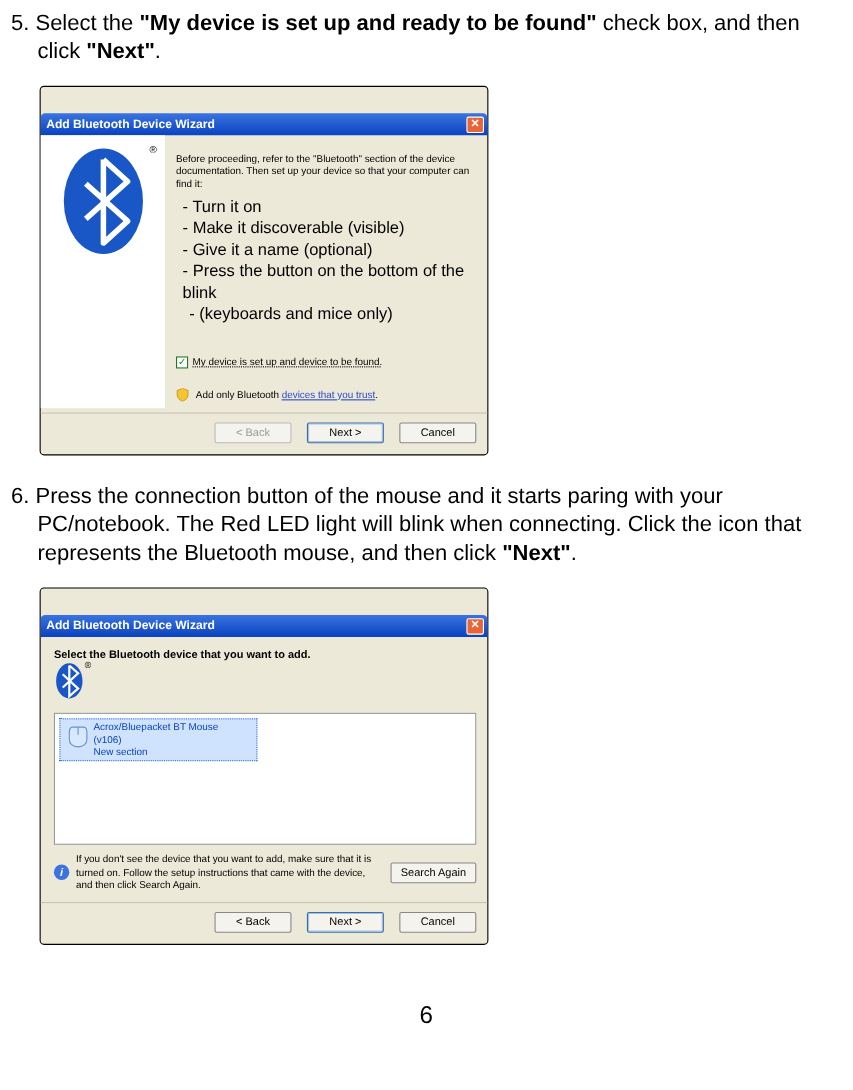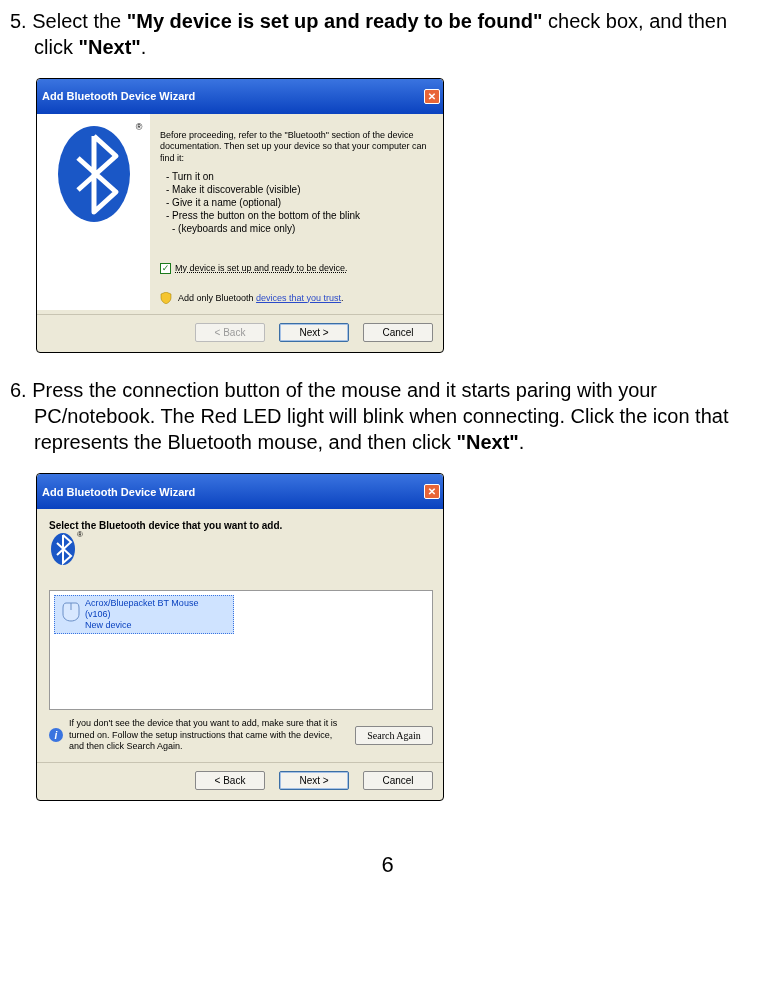--- a/index.html
+++ b/index.html
@@ -11,7 +11,7 @@
     .bold { font-weight: bold; }
     .dialog-wrap { margin: 14px 0 24px 26px; }
     .dialog { width: 408px; border: 1px solid #000; background: #ece9d8; font-family: Tahoma, Arial, sans-serif; font-size: 10px; color: #000; border-radius: 4px; }
-    .titlebar { height: 35px; background: linear-gradient(#3a74e0,#0a42bf); display: flex; align-items: center; padding: 0 3px; color: #fff; font-weight: bold; border-top-left-radius: 4px; border-top-right-radius: 4px; }
+    .titlebar { height: 20px; background: linear-gradient(#3a74e0,#0a42bf); display: flex; align-items: center; padding: 0 3px; color: #fff; font-weight: bold; border-top-left-radius: 4px; border-top-right-radius: 4px; margin-top: 24px; }
     .titlebar .title-text { flex: 1; font-size: 11px; padding-left: 2px; }
     .close-btn { width: 16px; height: 15px; background: #e86537; border: 1px solid #fff; border-radius: 2px; display: flex; align-items: center; justify-content: center; color: #fff; font-size: 10px; font-weight: bold; line-height: 1; cursor: pointer; }
     .dlg-body1 { display: flex; }

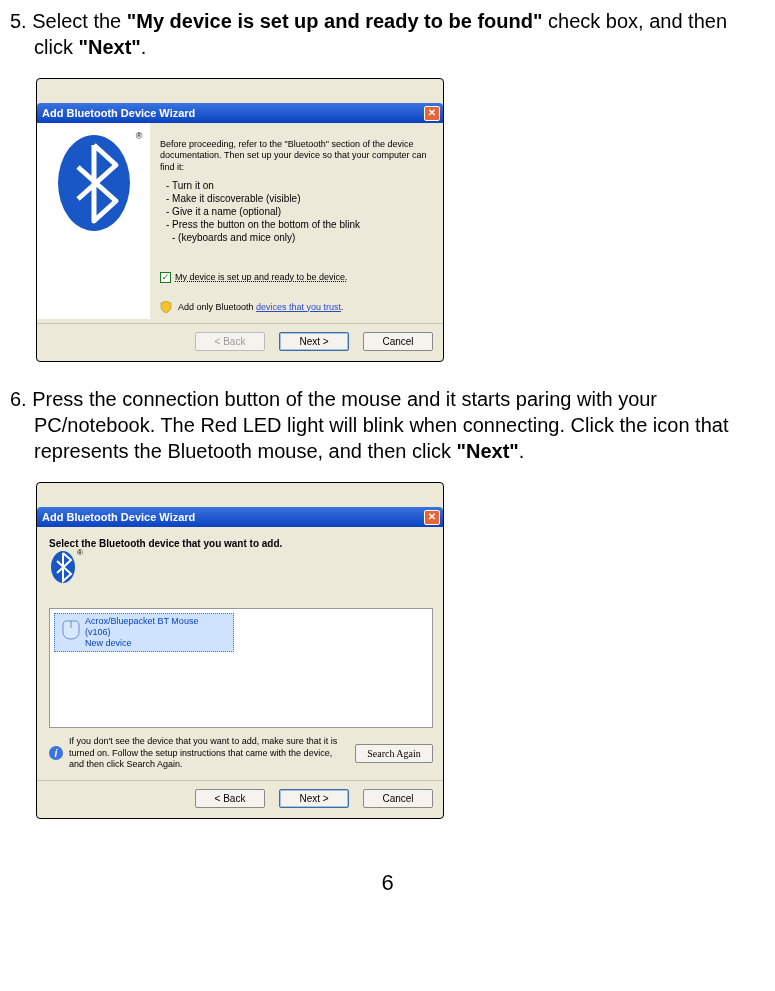--- a/index.html
+++ b/index.html
@@ -22,7 +22,7 @@
     .right-col { flex: 1; padding: 8px 10px 6px 10px; }
     .wiz-welcome { font-size: 14px; }
     .wiz-instr { font-size: 9px; margin-top: 8px; line-height: 1.25; }
-    .bullets { font-size: 10px; margin: 6px 0 0 6px; }
+    .bullets { font-size: 15px; margin: 6px 0 0 6px; }
     .bullets div::before { content: "- "; }
     .bullets .indent { padding-left: 6px; }
     .checkbox-row { display: flex; align-items: center; margin-top: 28px; font-size: 9px; }

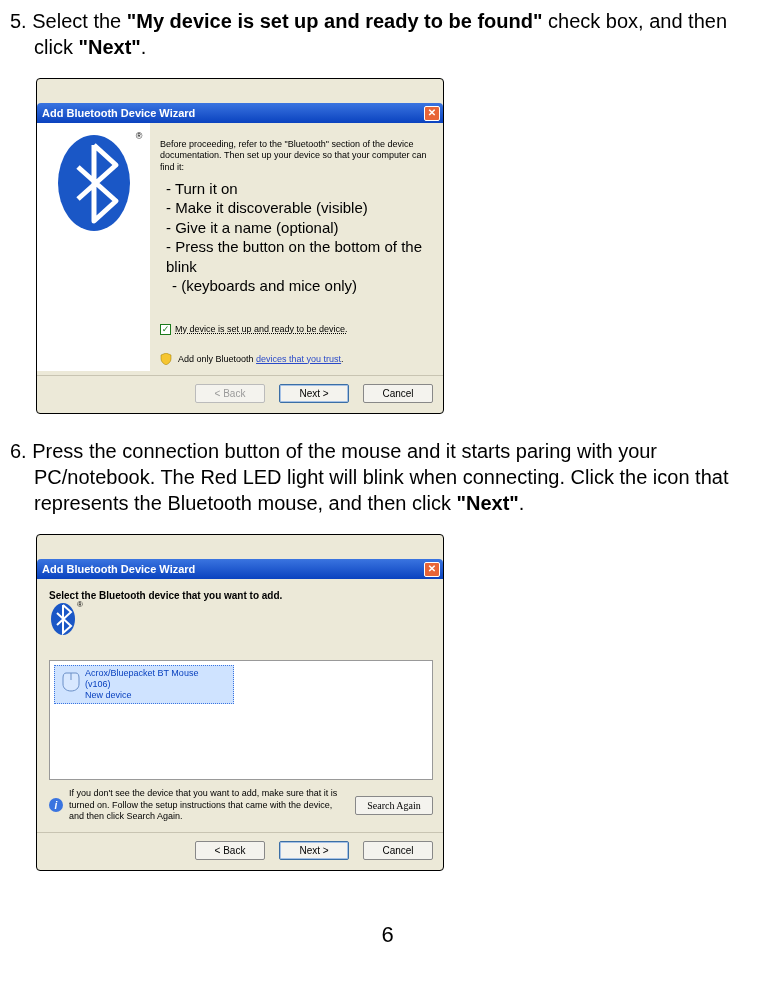--- a/index.html
+++ b/index.html
@@ -85,7 +85,7 @@
           </div>
           <div class="checkbox-row">
             <span class="cb">✓</span>
-            <span class="cb-label">My device is set up and ready to be device.</span>
+            <span class="cb-label">My device is set up and device to be found.</span>
           </div>
           <div class="trust-row">
             <span class="shield">

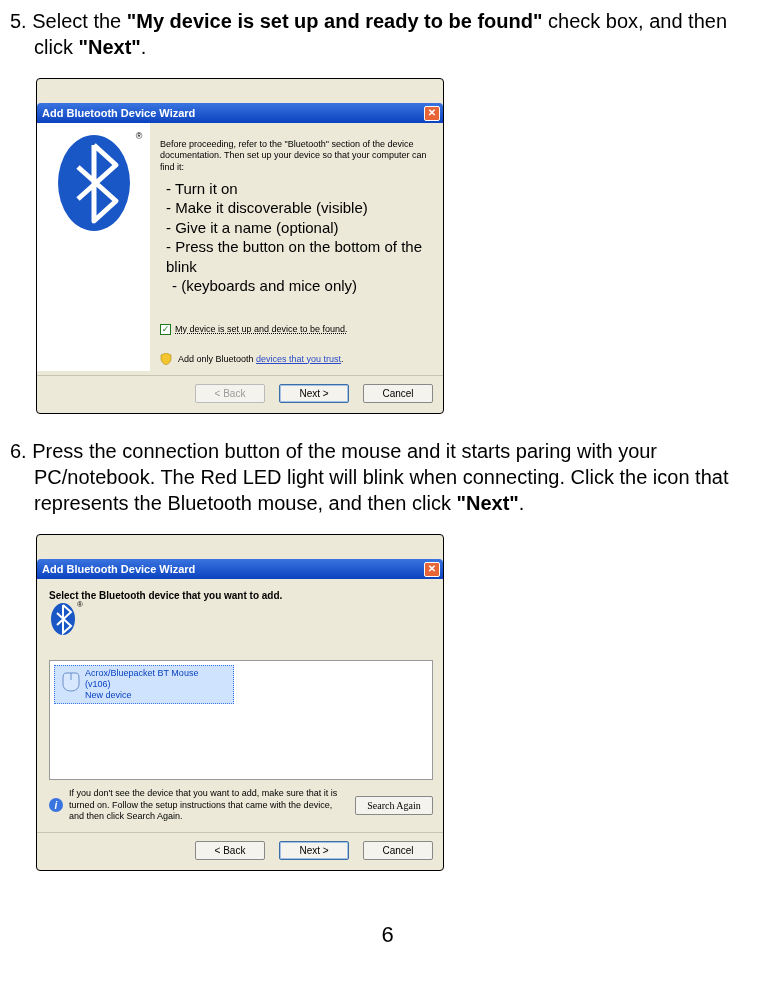--- a/index.html
+++ b/index.html
@@ -41,7 +41,7 @@
     .dlg2-head { font-size: 10px; font-weight: bold; }
     .dlg2-bt { float: right; }
     .dlg2-bt svg { display:block; }
-    .list-area { border: 1px solid #999; background: #fff; height: 120px; margin-top: 24px; clear: both; padding: 4px; }
+    .list-area { border: 1px solid #999; background: #fff; height: 120px; margin-top: 12px; clear: both; padding: 4px; }
     .device { display: flex; align-items: flex-start; width: 180px; padding: 2px; background: #cfe3ff; border: 1px dotted #3a74e0; }
     .device-icon { width: 28px; height: 26px; display:flex; align-items:center; justify-content:center; }
     .device-info { font-size: 9px; color: #0a42bf; line-height: 1.2; }

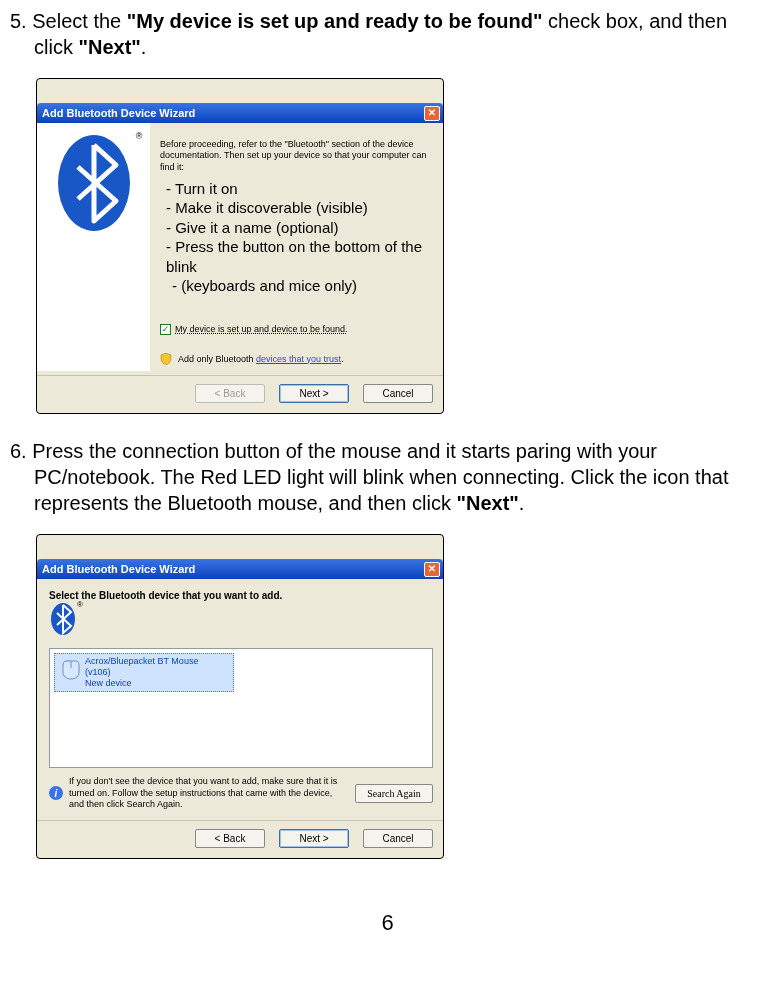--- a/index.html
+++ b/index.html
@@ -140,7 +140,7 @@
             <div class="device-info">
               <div>Acrox/Bluepacket BT Mouse</div>
               <div>(v106)</div>
-              <div>New device</div>
+              <div>New section</div>
             </div>
           </div>
         </div>

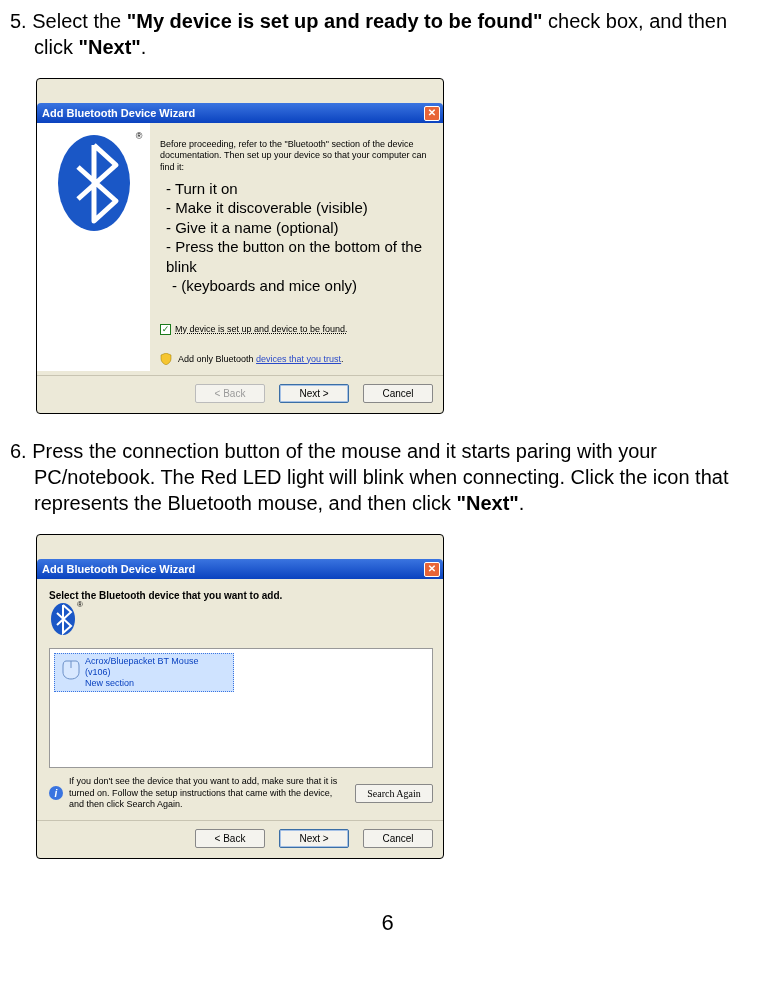--- a/index.html
+++ b/index.html
@@ -147,7 +147,7 @@
         <div class="hint-row">
           <span class="info-icon">i</span>
           <span class="hint-text">If you don't see the device that you want to add, make sure that it is turned on. Follow the setup instructions that came with the device, and then click Search Again.</span>
-          <span class="btn" style="min-width:78px;font-family:Liberation Serif, serif;">Search Again</span>
+          <span class="btn" style="min-width:78px;">Search Again</span>
         </div>
       </div>
       <div class="dlg-bar"></div>

